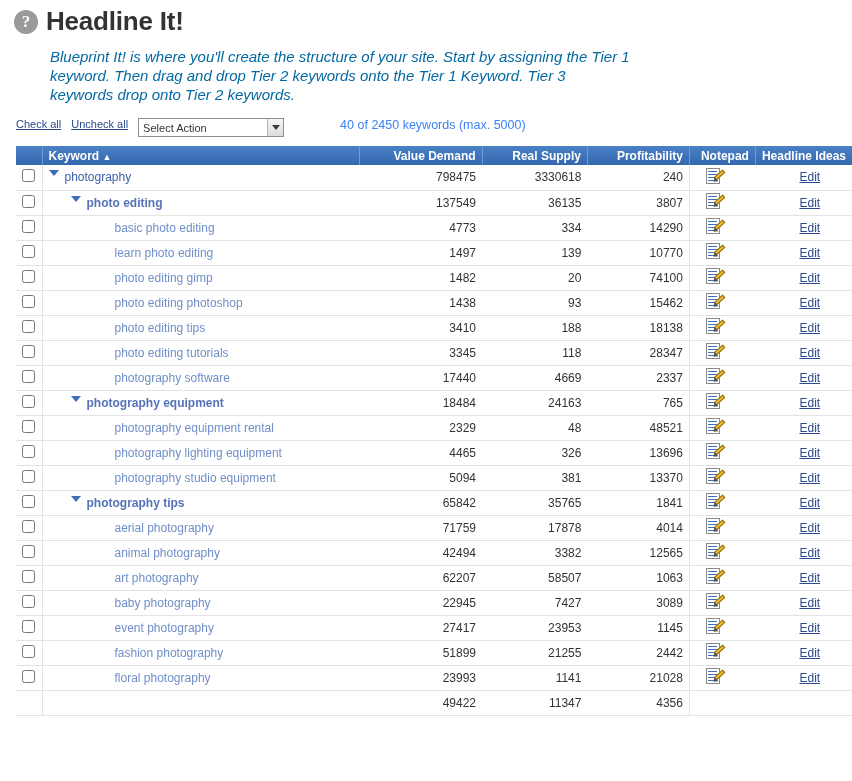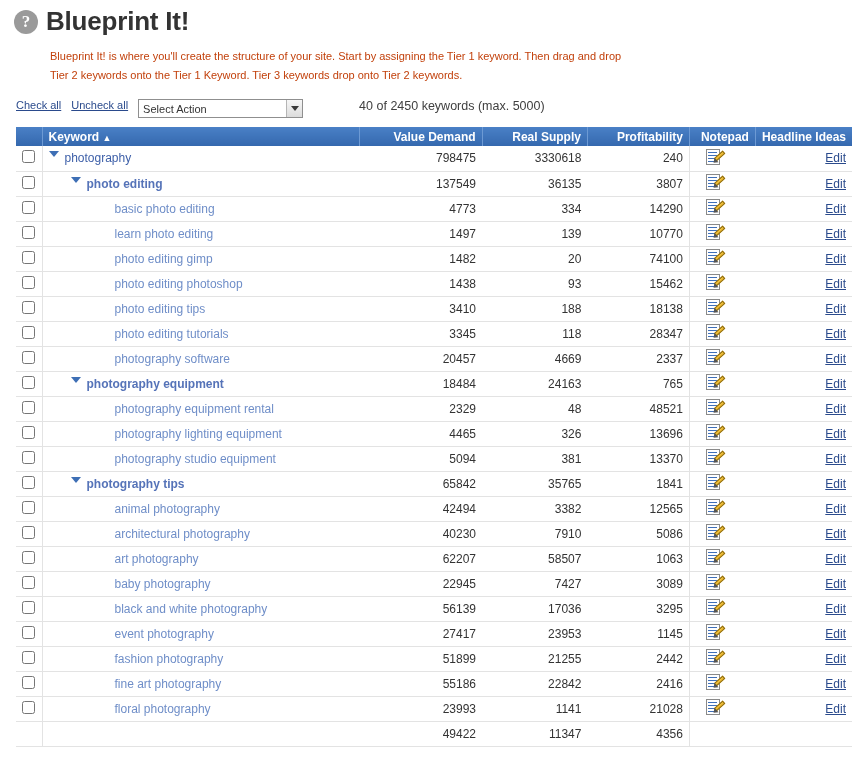--- a/index.html
+++ b/index.html
@@ -213,7 +213,7 @@
 
   <div class="header">
     <div class="help-icon">?</div>
-    <div class="title">Blueprint It!</div>
+    <div class="title">Headline It!</div>
   </div>
 
   <div class="intro">

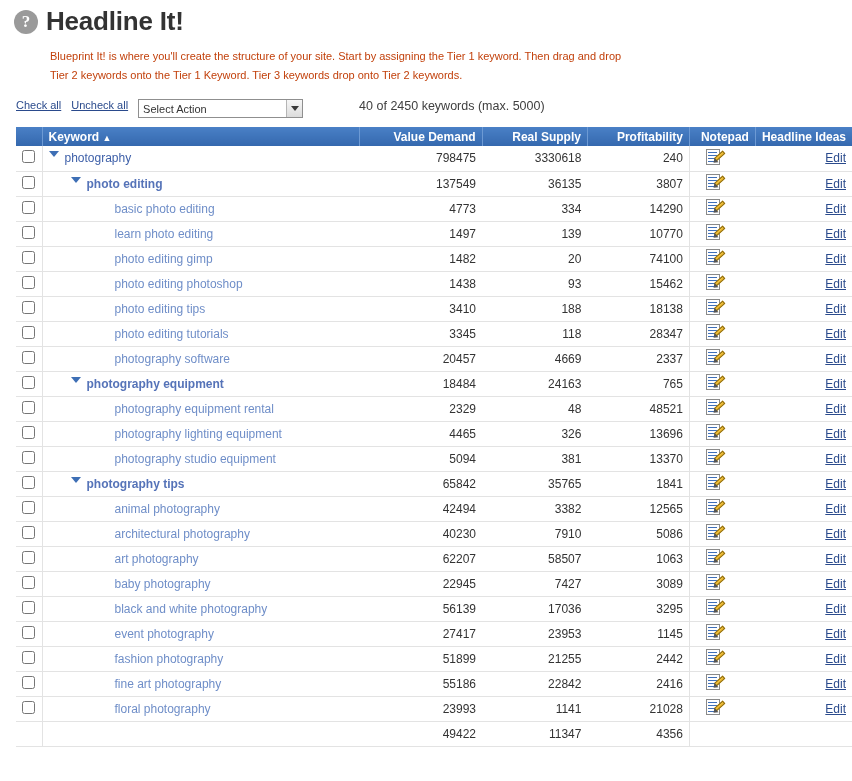--- a/index.html
+++ b/index.html
@@ -43,9 +43,10 @@
   .intro {
     margin: 10px 0 0 50px;
     width: 580px;
-    font-size: 11px;
-    color: #c2410c;
+    font-size: 15px;
+    color: #0369a1;
     line-height: 19px;
+    font-style: italic;
   }
   .intro p { margin: 0 0 14px 0; }
 

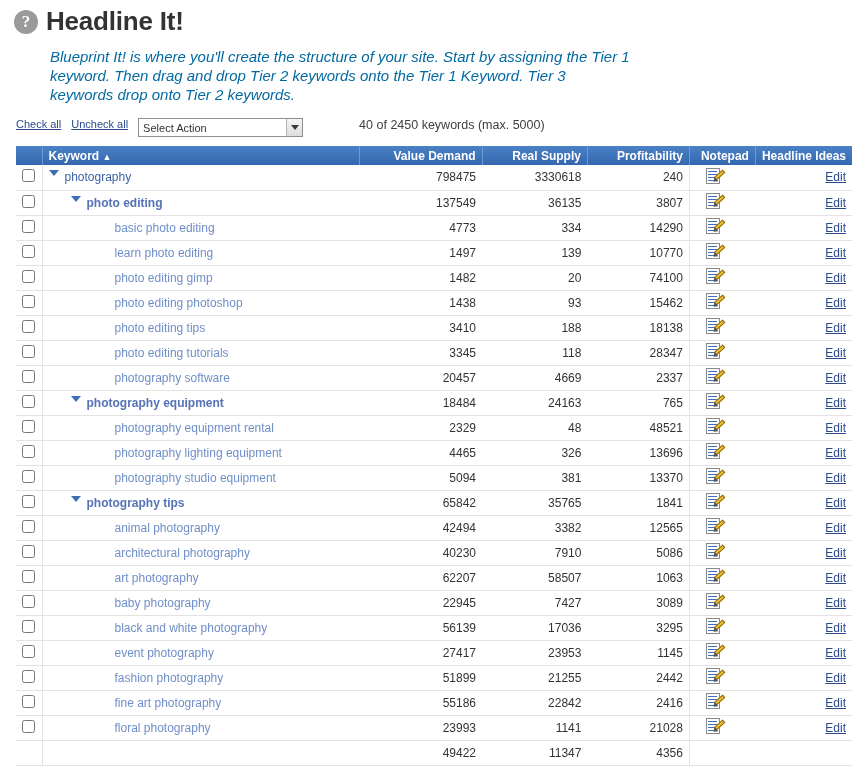--- a/index.html
+++ b/index.html
@@ -65,7 +65,7 @@
   .toolbar .link { margin-right: 10px; }
   .select-wrap {
     position: relative;
-    width: 165px;
+    width: 146px;
     height: 19px;
     border: 1px solid #8f8f8f;
     background: #ffffff;

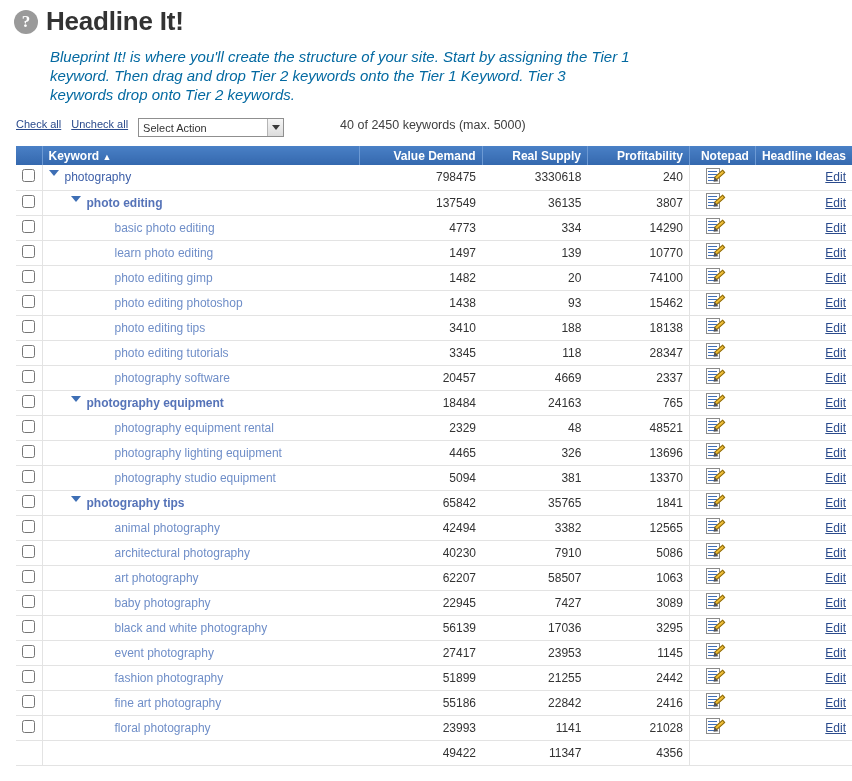--- a/index.html
+++ b/index.html
@@ -91,7 +91,7 @@
   .count-text {
     margin-left: 56px;
     font-size: 12.5px;
-    color: #404040;
+    color: #3b82f6;
   }
 
   

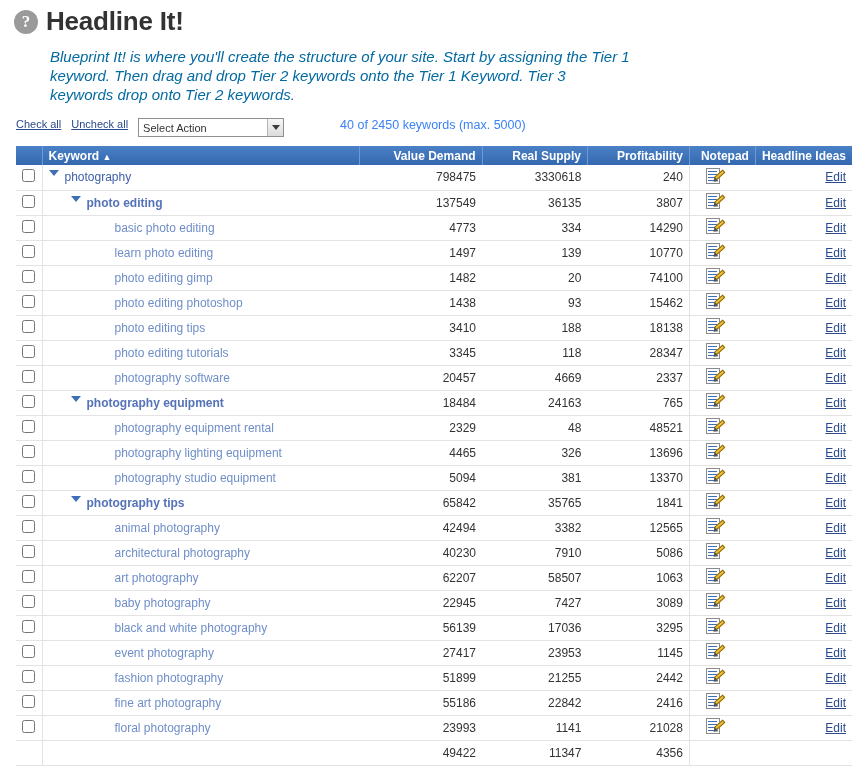--- a/index.html
+++ b/index.html
@@ -131,7 +131,7 @@
   td.c-kw { text-align: left; }
   td.c-num { text-align: right; }
   td.c-note { text-align: left; width: 66px; border-left: 1px solid #e3e3e3; }
-  td.c-head { text-align: right; width: 96px; }
+  td.c-head { text-align: left; width: 96px; }
 
   .kwlink {
     color: #4a6fb5;

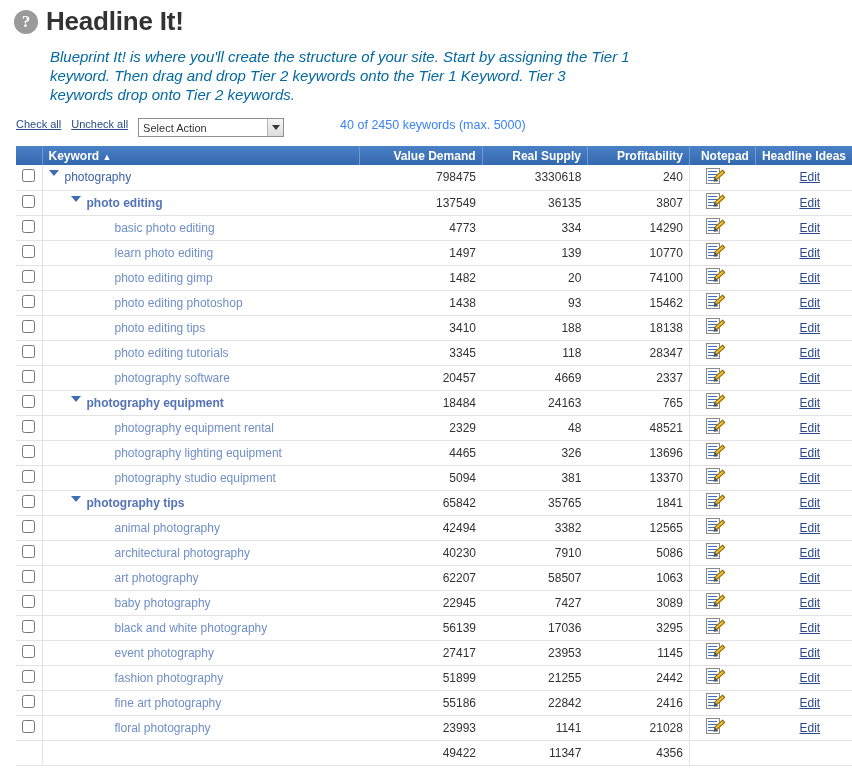--- a/index.html
+++ b/index.html
@@ -362,7 +362,7 @@
               <a class="kwlink t3">photography software</a>
             </div>
           </td>
-          <td class="c-num">20457</td>
+          <td class="c-num">17440</td>
           <td class="c-num">4669</td>
           <td class="c-num">2337</td>
           <td class="c-note"><span class="notepad"><span class="sheet"></span><span class="lines"></span><span class="pencil"></span></span></td>

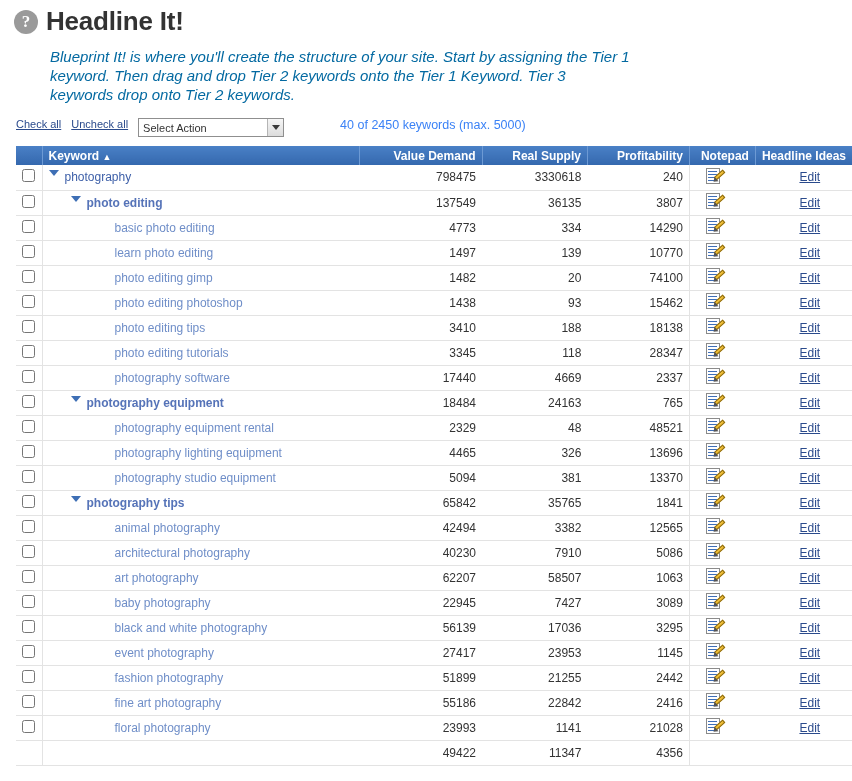--- a/index.html
+++ b/index.html
@@ -439,6 +439,19 @@
           <td class="c-check"><input type="checkbox" class="cb" style=""></td>
           <td class="c-kw">
             <div class="kw-cell indent3">
+              <a class="kwlink t3">aerial photography</a>
+            </div>
+          </td>
+          <td class="c-num">71759</td>
+          <td class="c-num">17878</td>
+          <td class="c-num">4014</td>
+          <td class="c-note"><span class="notepad"><span class="sheet"></span><span class="lines"></span><span class="pencil"></span></span></td>
+          <td class="c-head"><span class="editlink">Edit</span></td>
+        </tr>
+        <tr>
+          <td class="c-check"><input type="checkbox" class="cb" style=""></td>
+          <td class="c-kw">
+            <div class="kw-cell indent3">
               <a class="kwlink t3">animal photography</a>
             </div>
           </td>

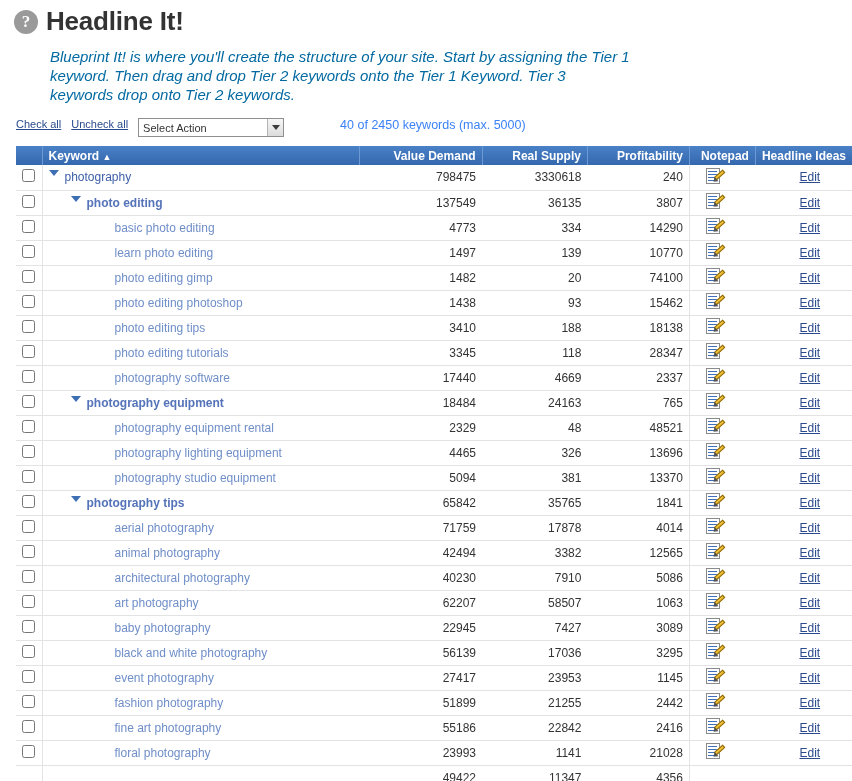--- a/index.html
+++ b/index.html
@@ -465,19 +465,6 @@
           <td class="c-check"><input type="checkbox" class="cb" style=""></td>
           <td class="c-kw">
             <div class="kw-cell indent3">
-              <a class="kwlink t3">architectural photography</a>
-            </div>
-          </td>
-          <td class="c-num">40230</td>
-          <td class="c-num">7910</td>
-          <td class="c-num">5086</td>
-          <td class="c-note"><span class="notepad"><span class="sheet"></span><span class="lines"></span><span class="pencil"></span></span></td>
-          <td class="c-head"><span class="editlink">Edit</span></td>
-        </tr>
-        <tr>
-          <td class="c-check"><input type="checkbox" class="cb" style=""></td>
-          <td class="c-kw">
-            <div class="kw-cell indent3">
               <a class="kwlink t3">art photography</a>
             </div>
           </td>

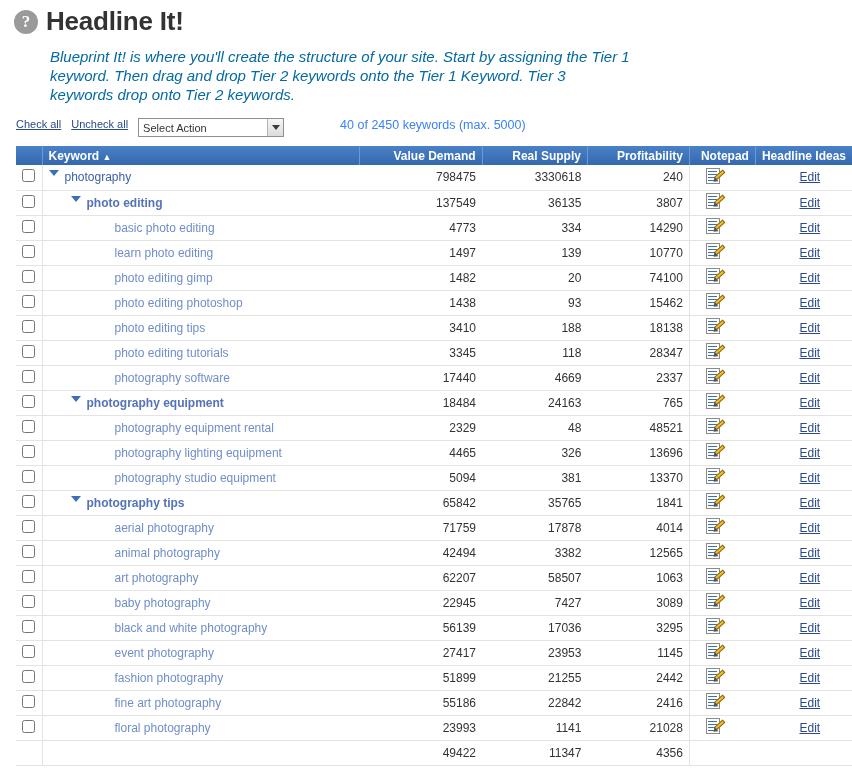--- a/index.html
+++ b/index.html
@@ -491,19 +491,6 @@
           <td class="c-check"><input type="checkbox" class="cb" style=""></td>
           <td class="c-kw">
             <div class="kw-cell indent3">
-              <a class="kwlink t3">black and white photography</a>
-            </div>
-          </td>
-          <td class="c-num">56139</td>
-          <td class="c-num">17036</td>
-          <td class="c-num">3295</td>
-          <td class="c-note"><span class="notepad"><span class="sheet"></span><span class="lines"></span><span class="pencil"></span></span></td>
-          <td class="c-head"><span class="editlink">Edit</span></td>
-        </tr>
-        <tr>
-          <td class="c-check"><input type="checkbox" class="cb" style=""></td>
-          <td class="c-kw">
-            <div class="kw-cell indent3">
               <a class="kwlink t3">event photography</a>
             </div>
           </td>

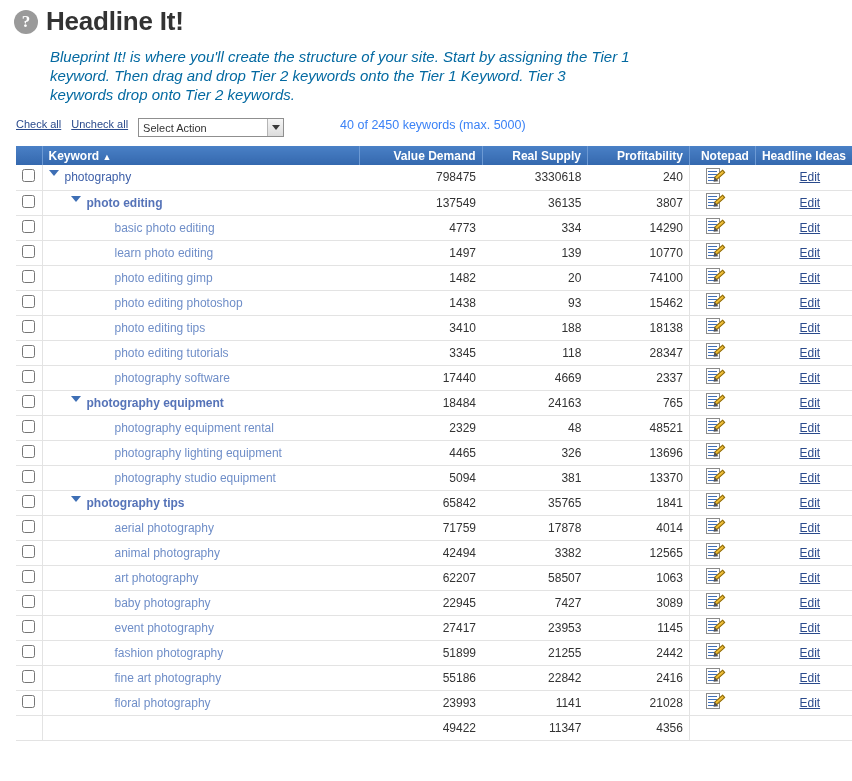--- a/index.html
+++ b/index.html
@@ -517,19 +517,6 @@
           <td class="c-check"><input type="checkbox" class="cb" style=""></td>
           <td class="c-kw">
             <div class="kw-cell indent3">
-              <a class="kwlink t3">fine art photography</a>
-            </div>
-          </td>
-          <td class="c-num">55186</td>
-          <td class="c-num">22842</td>
-          <td class="c-num">2416</td>
-          <td class="c-note"><span class="notepad"><span class="sheet"></span><span class="lines"></span><span class="pencil"></span></span></td>
-          <td class="c-head"><span class="editlink">Edit</span></td>
-        </tr>
-        <tr>
-          <td class="c-check"><input type="checkbox" class="cb" style=""></td>
-          <td class="c-kw">
-            <div class="kw-cell indent3">
               <a class="kwlink t3">floral photography</a>
             </div>
           </td>

